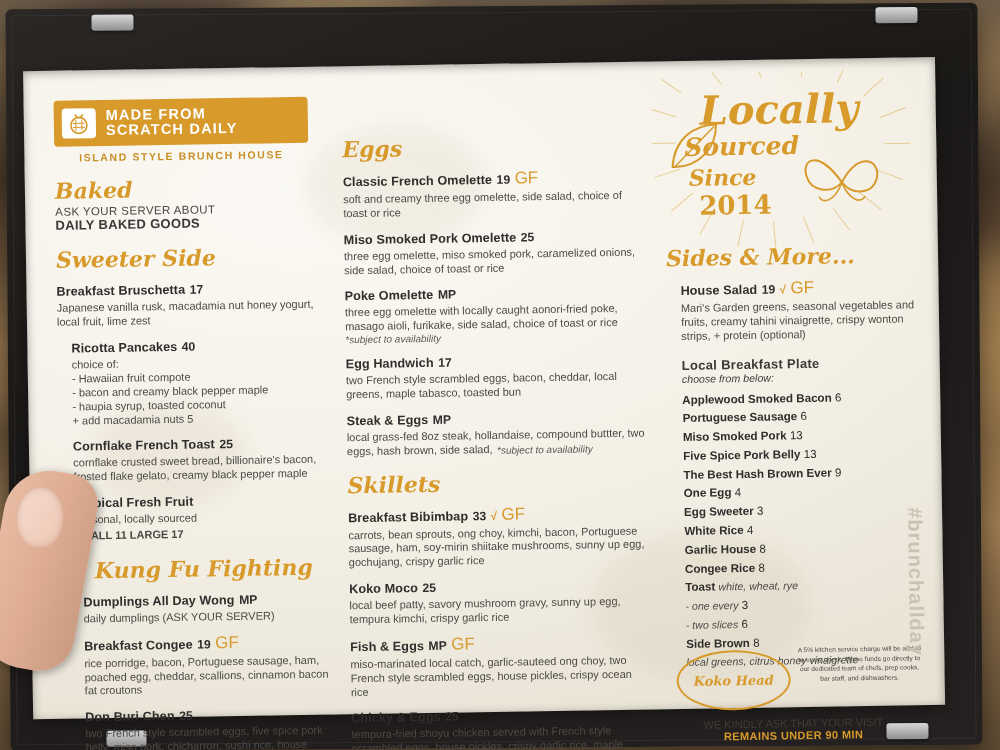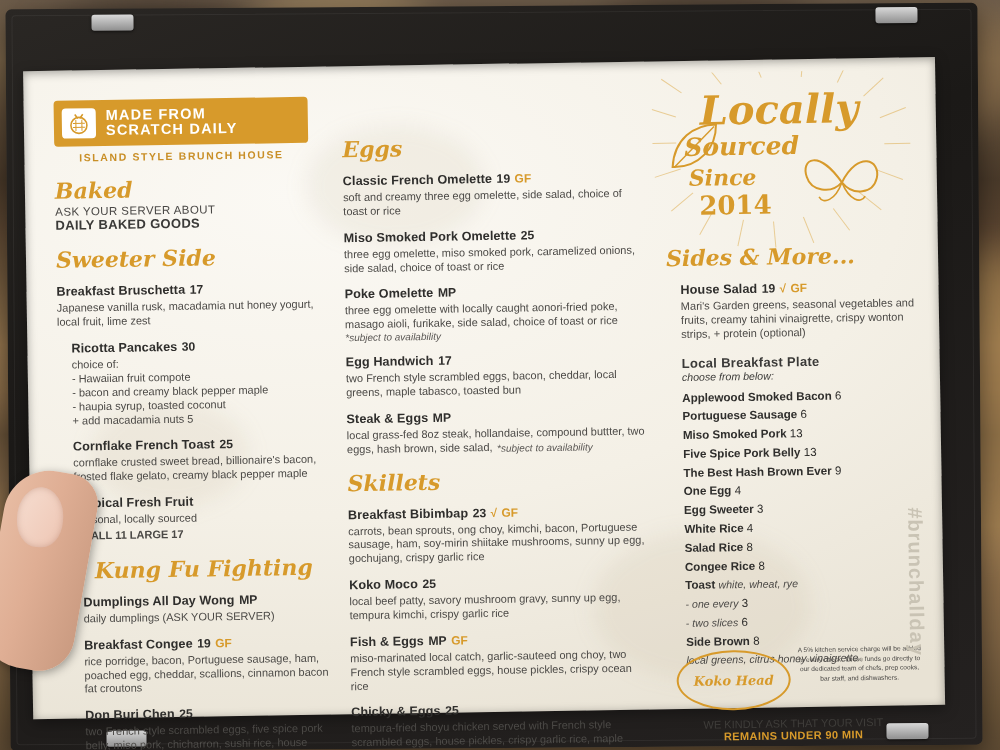--- a/index.html
+++ b/index.html
@@ -101,7 +101,7 @@
   .item{margin-top:9px;}
   .item .nm{font-size:12.6px;font-weight:bold;color:#2f2e2c;letter-spacing:.1px;}
   .item .pr{font-size:12.2px;font-weight:bold;color:#2f2e2c;}
-  .item .gf{color:#d79a2b;font-weight:bold;font-size:12px;}
+  .item .gf{color:#d79a2b;font-weight:normal;font-size:17px;}
   .item .vg{color:#d79a2b;font-weight:bold;font-size:11.5px;}
   .item .ds{font-size:11px;line-height:1.26;color:#4b4946;margin-top:2px;}
   .ital{font-style:italic;font-size:10px;color:#5a5754;}

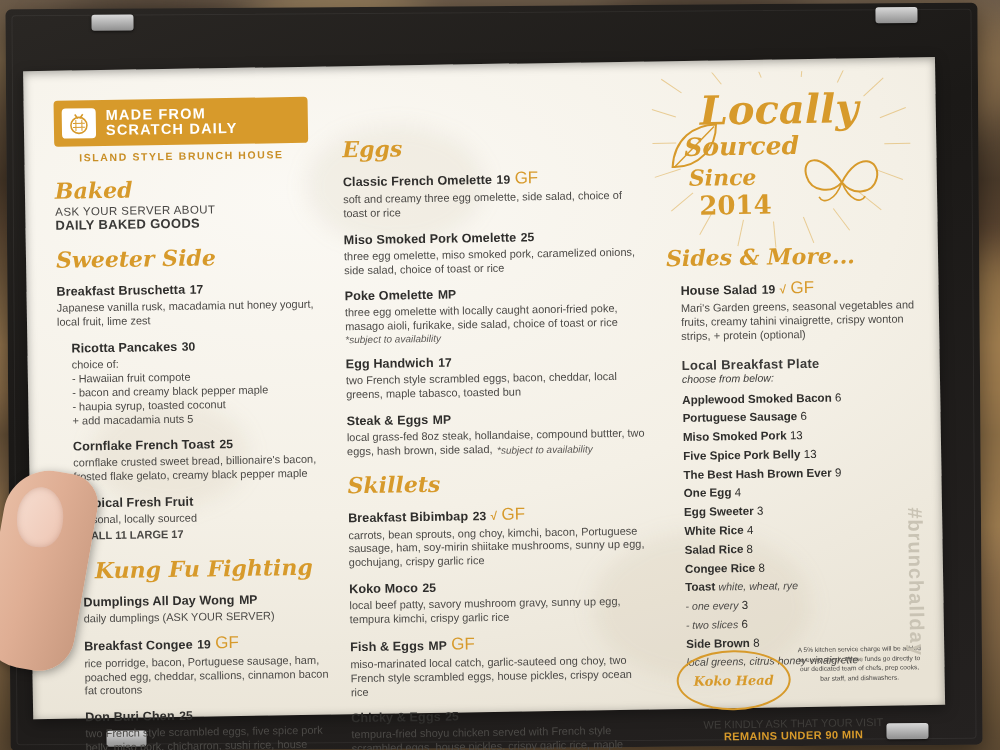--- a/index.html
+++ b/index.html
@@ -199,7 +199,7 @@
 
           <div class="item indent2">
             <div><span class="nm">Ricotta Pancakes</span>
-              <span class="pr">30</span></div>
+              <span class="pr">40</span></div>
             <div class="ds" style="white-space:pre-line">choice of:
 - Hawaiian fruit compote
 - bacon and creamy black pepper maple

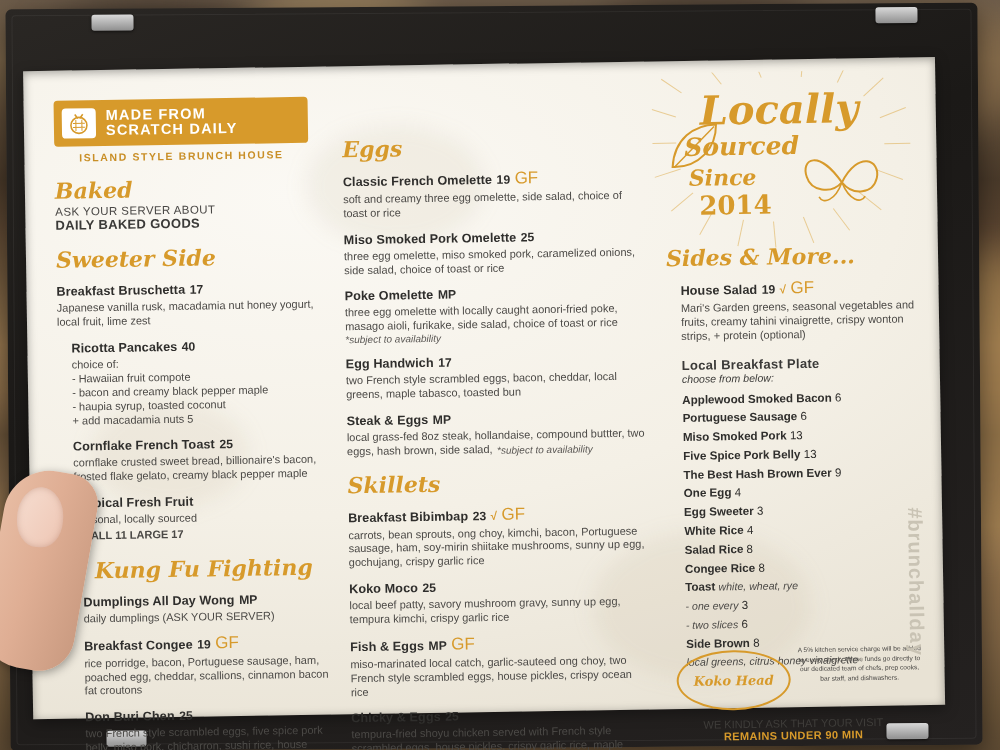--- a/index.html
+++ b/index.html
@@ -282,7 +282,7 @@
 
           <div class="item">
             <div><span class="nm">Breakfast Bibimbap</span>
-              <span class="pr">23</span>
+              <span class="pr">33</span>
               <span class="vg">√</span>
               <span class="gf">GF</span></div>
             <div class="ds">carrots, bean sprouts, ong choy, kimchi, bacon, Portuguese sausage, ham, soy-mirin shiitake mushrooms, sunny up egg, gochujang, crispy garlic rice</div>

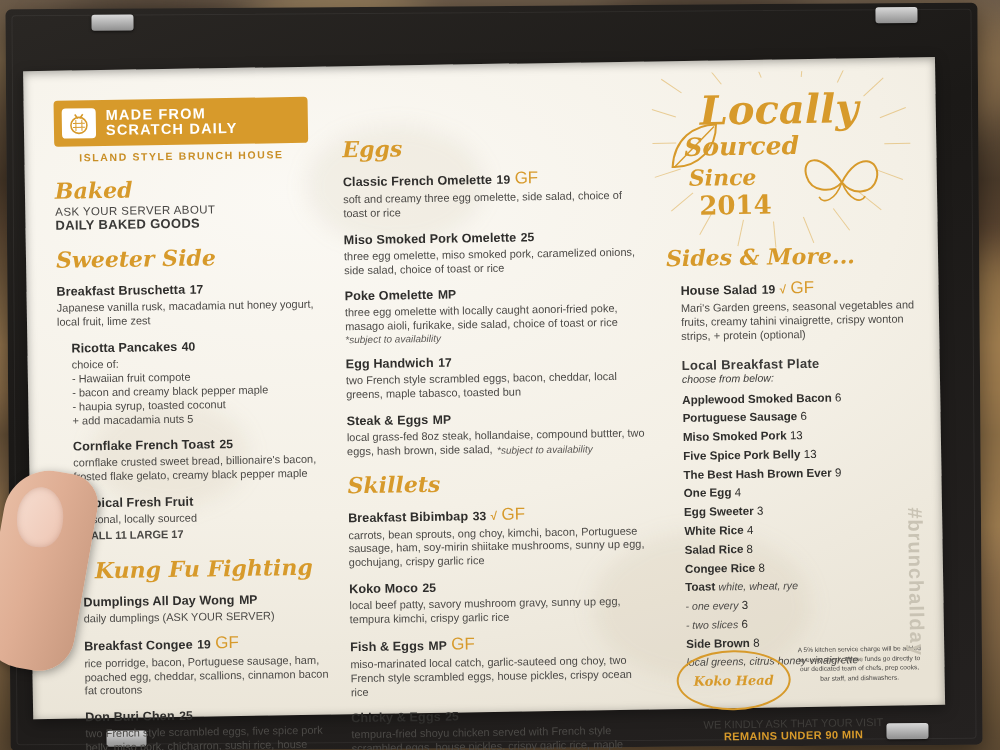--- a/index.html
+++ b/index.html
@@ -374,7 +374,7 @@
               <div><span class="nm">One Egg</span> <span>4</span></div>
               <div><span class="nm">Egg Sweeter</span> <span>3</span></div>
               <div><span class="nm">White Rice</span> <span>4</span></div>
-              <div><span class="nm">Salad Rice</span> <span>8</span></div>
+              <div><span class="nm">Garlic House</span> <span>8</span></div>
               <div><span class="nm">Congee Rice</span> <span>8</span></div>
               <div><span class="nm">Toast</span> <span class="sub">white, wheat, rye</span></div>
               <div><span class="sub" style="font-style:italic">- one every</span> <span>3</span></div>

